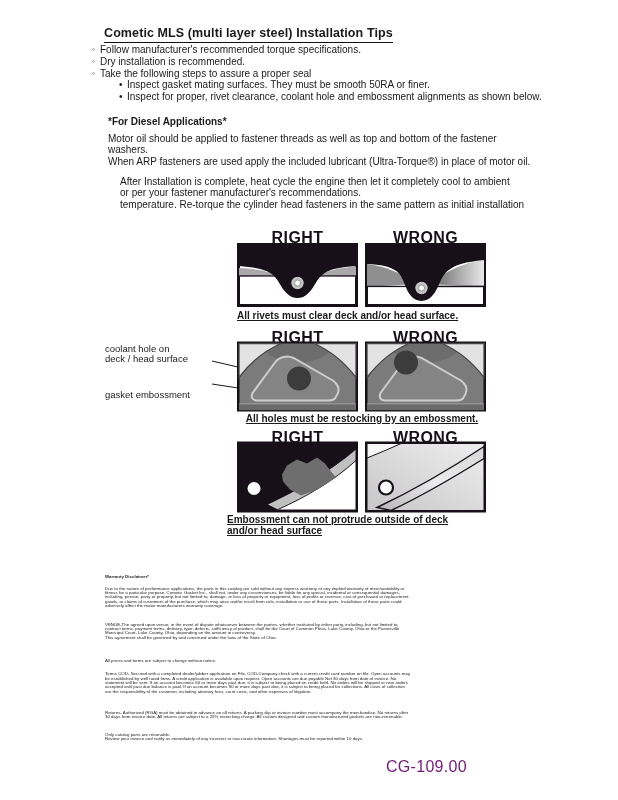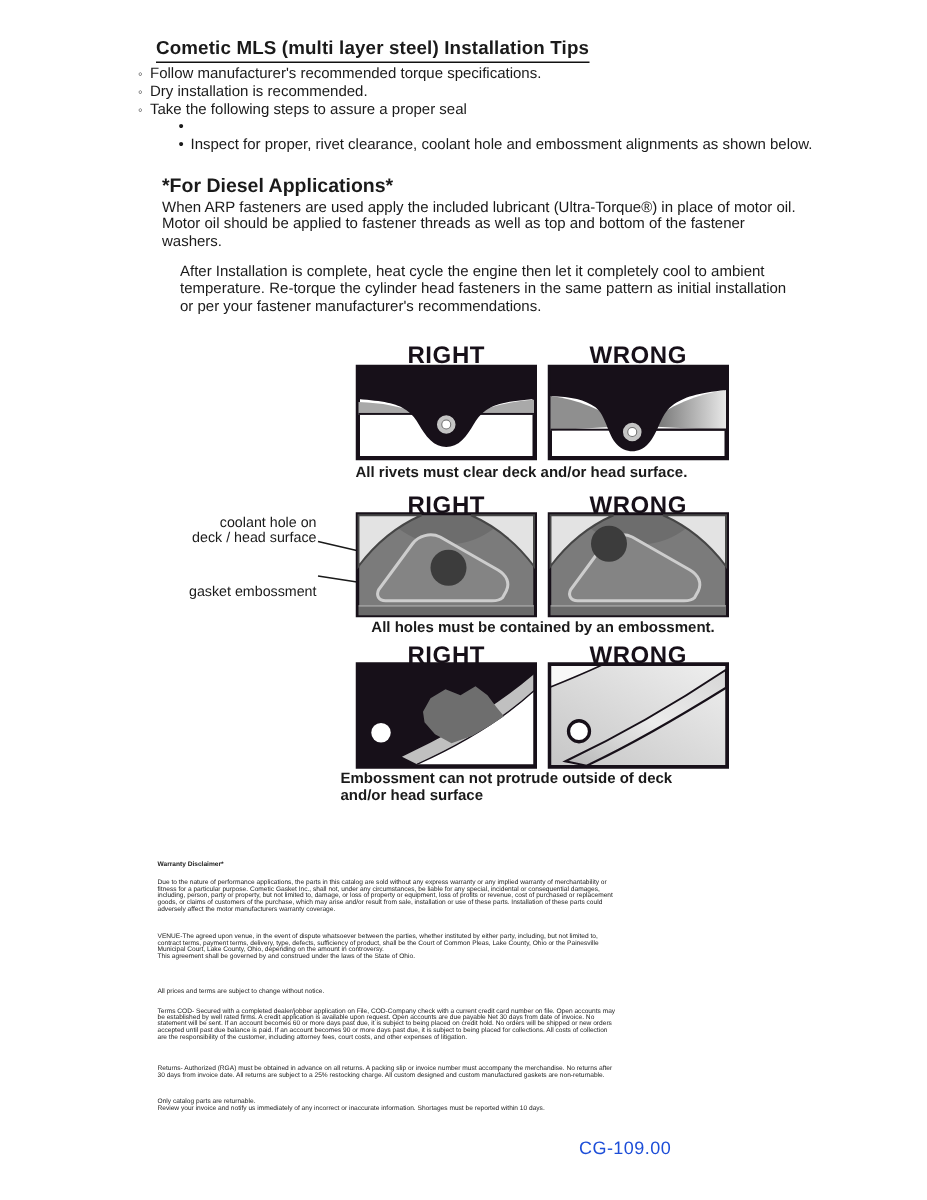--- a/index.html
+++ b/index.html
@@ -49,6 +49,7 @@
     </div>
     <div class="brow bsub">
       <span class="bmark">•</span>
+      <span>Inspect gasket mating surfaces.  They must be smooth 50RA or finer.</span>
     </div>
     <div class="brow bsub">
       <span class="bmark">•</span>

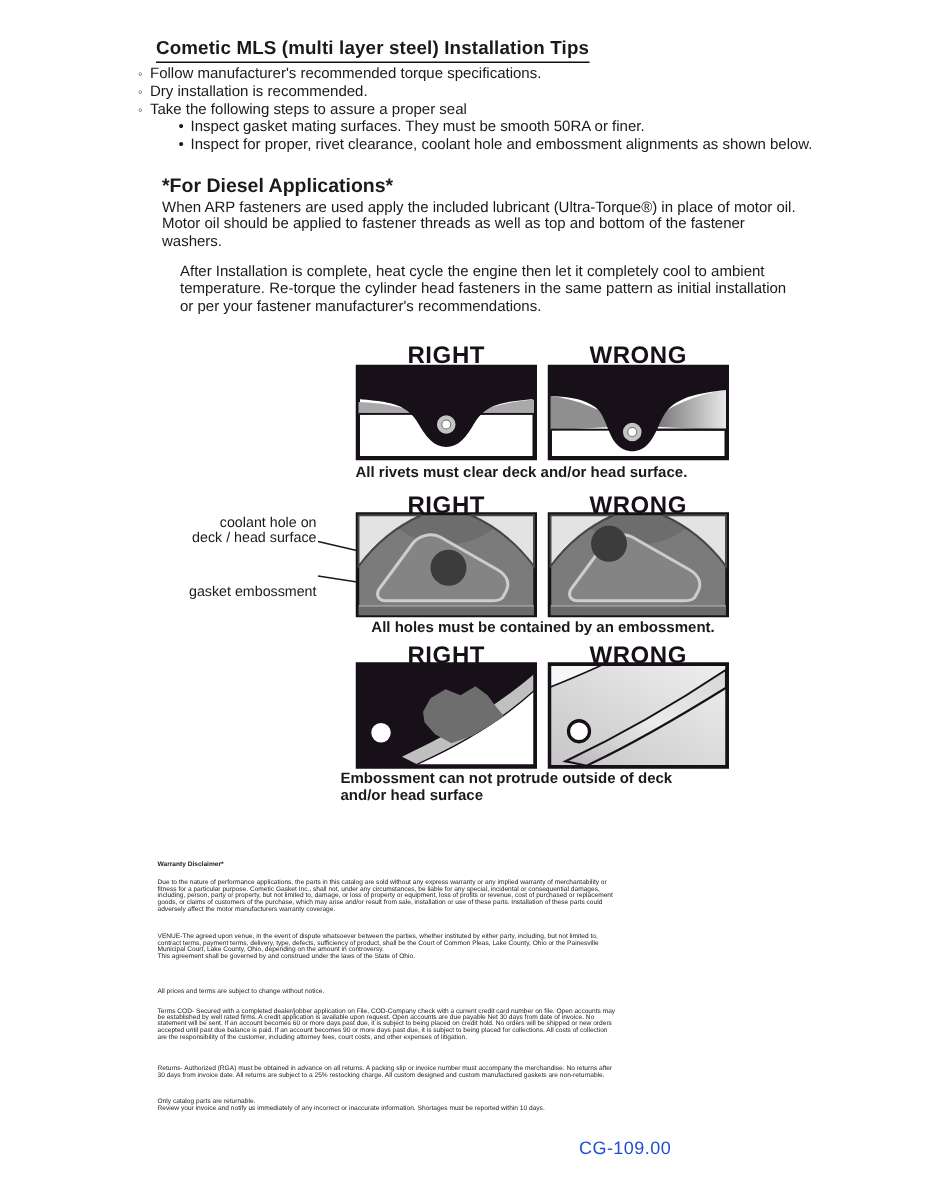--- a/index.html
+++ b/index.html
@@ -13,7 +13,7 @@
   .bmark{width:8px;flex:0 0 8px;font-size:8.5px;line-height:11.8px;}
   .bsub{margin-left:27px;}
   .bsub .bmark{font-size:10px;}
-  .h2{font-size:13px;font-weight:bold;}
+  .h2{font-size:10px;font-weight:bold;}
   .para{font-size:10px;line-height:11.3px;width:430px;}
   .dg-head{width:121px;text-align:center;font-size:16px;font-weight:bold;
            letter-spacing:0.4px;color:#171019;}

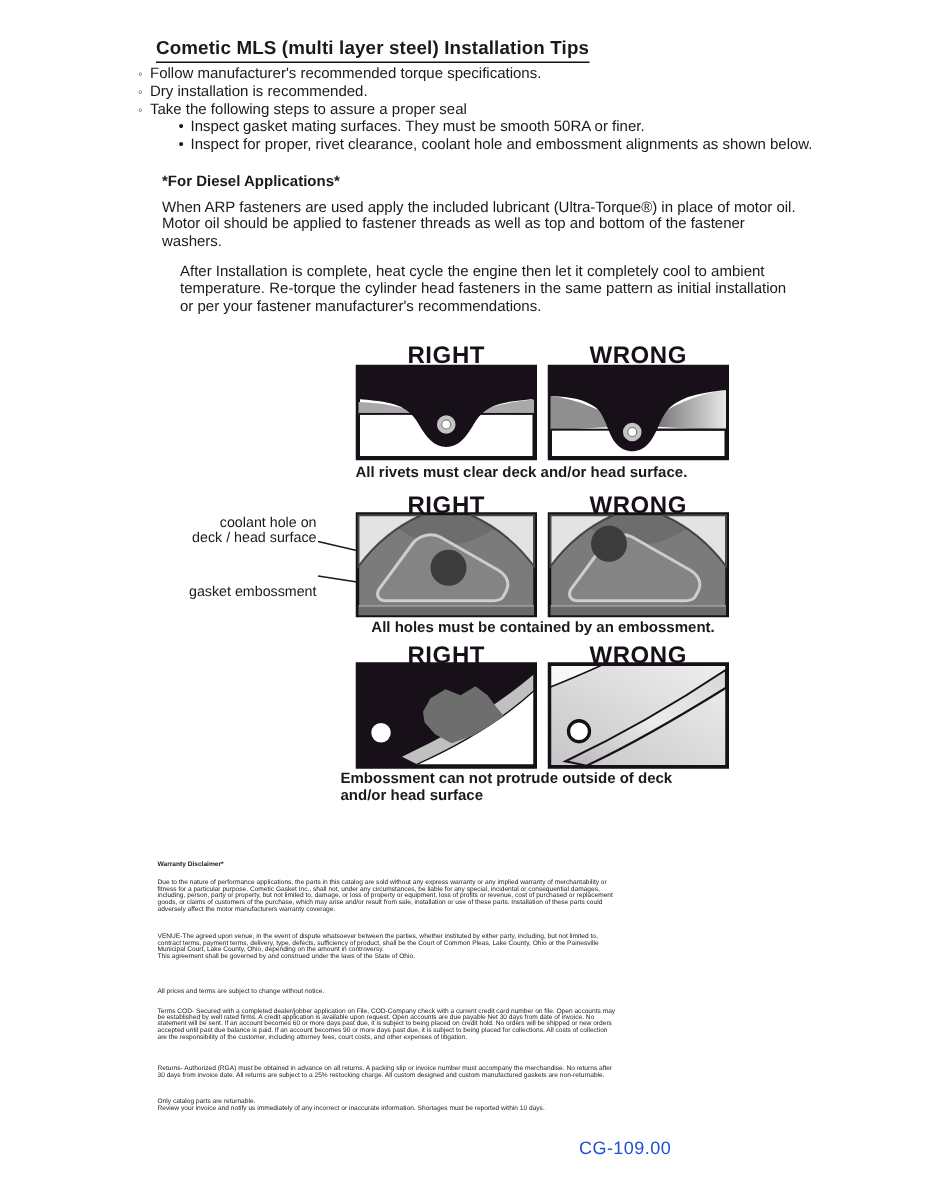--- a/index.html
+++ b/index.html
@@ -59,8 +59,8 @@
 
   <div class="abs h2" style="left:108px;top:116px;">*For Diesel Applications*</div>
   <div class="abs para" style="left:108px;top:133px;">
+    <div>Motor oil should be applied to fastener threads as well as top and bottom of the fastener washers.</div>
     <div>When ARP fasteners are used apply the included lubricant (Ultra-Torque®) in place of motor oil.</div>
-    <div>Motor oil should be applied to fastener threads as well as top and bottom of the fastener washers.</div>
   </div>
   <div class="abs para" style="left:108px;top:176px;margin-left:12px;">
     <div>After Installation is complete, heat cycle the engine then let it completely cool to ambient</div>

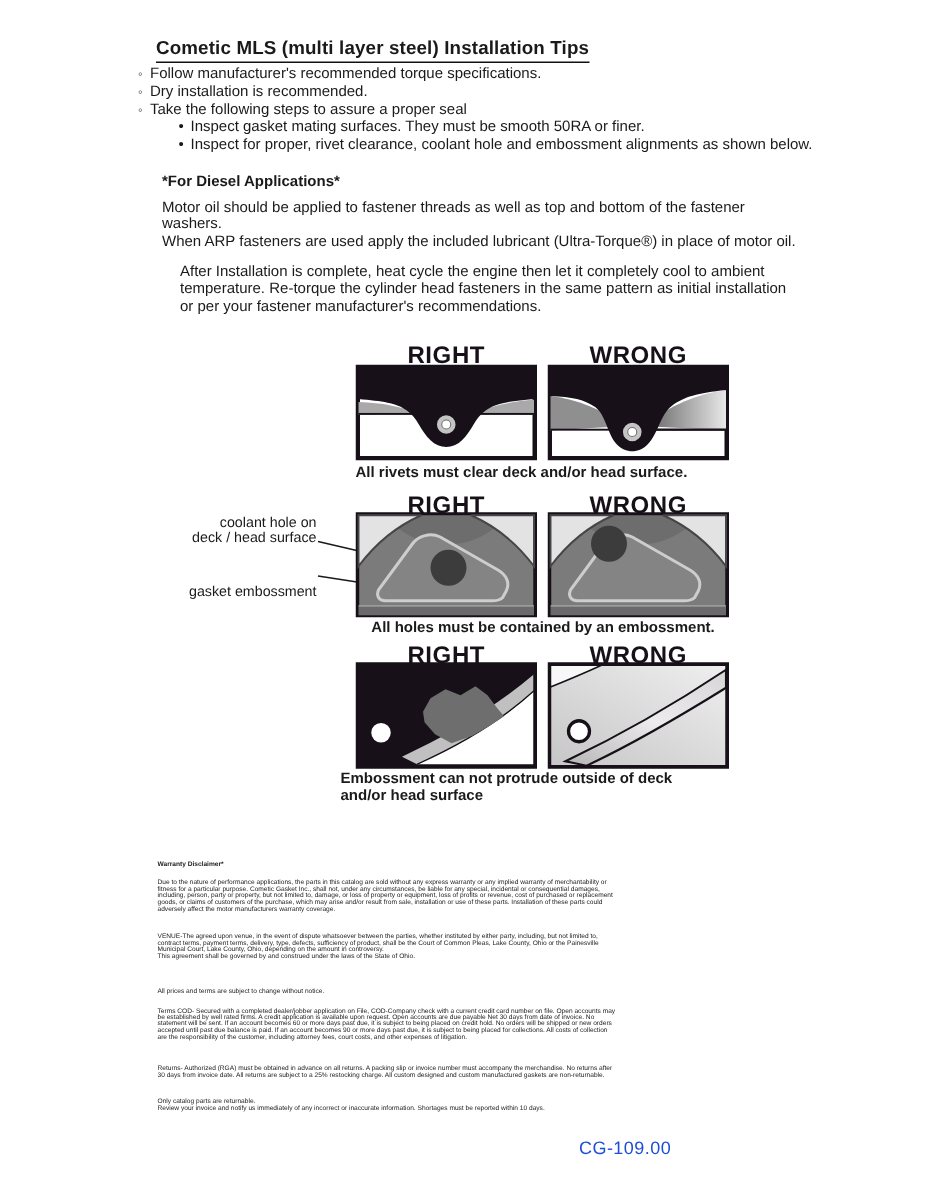--- a/index.html
+++ b/index.html
@@ -64,8 +64,8 @@
   </div>
   <div class="abs para" style="left:108px;top:176px;margin-left:12px;">
     <div>After Installation is complete, heat cycle the engine then let it completely cool to ambient</div>
+    <div>or per your fastener manufacturer's recommendations.</div>
     <div>temperature. Re-torque the cylinder head fasteners in the same pattern as initial installation</div>
-    <div>or per your fastener manufacturer's recommendations.</div>
   </div>
 
   <div class="abs dg-head" style="left:237px;top:229px;">RIGHT</div>

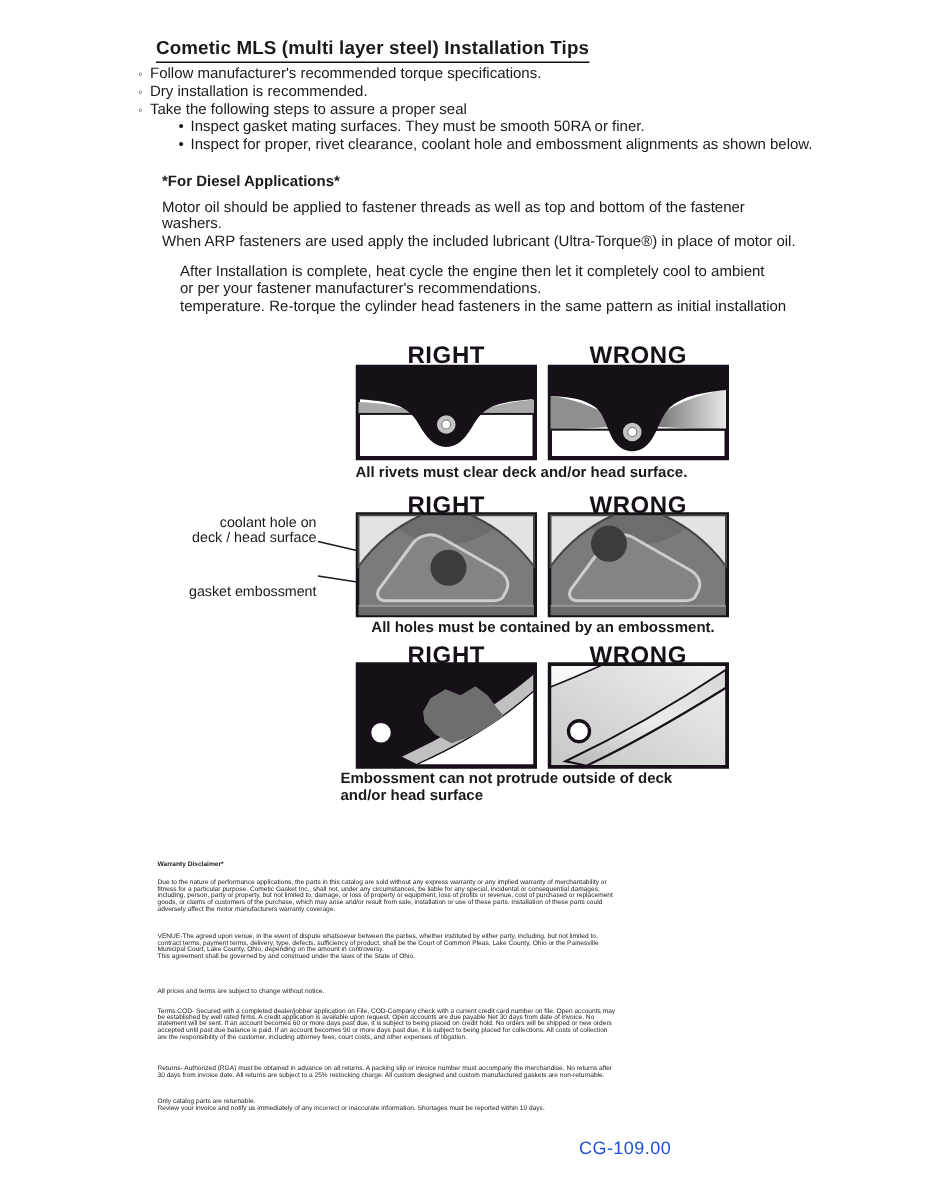--- a/index.html
+++ b/index.html
@@ -17,7 +17,7 @@
   .para{font-size:10px;line-height:11.3px;width:430px;}
   .dg-head{width:121px;text-align:center;font-size:16px;font-weight:bold;
            letter-spacing:0.4px;color:#171019;}
-  .caption{font-size:10px;font-weight:bold;line-height:11px;}
+  .caption{font-size:10px;font-weight:bold;line-height:11px;text-decoration:underline;}
   .lbl{font-size:9.5px;line-height:9.8px;text-align:right;width:106px;}
   .fineprint{width:824px;transform:scale(0.5);transform-origin:0 0;height:344px;}
   .fineprint .fp{position:absolute;left:0;width:824px;font-size:8.8px;line-height:8.7px;color:#222;}

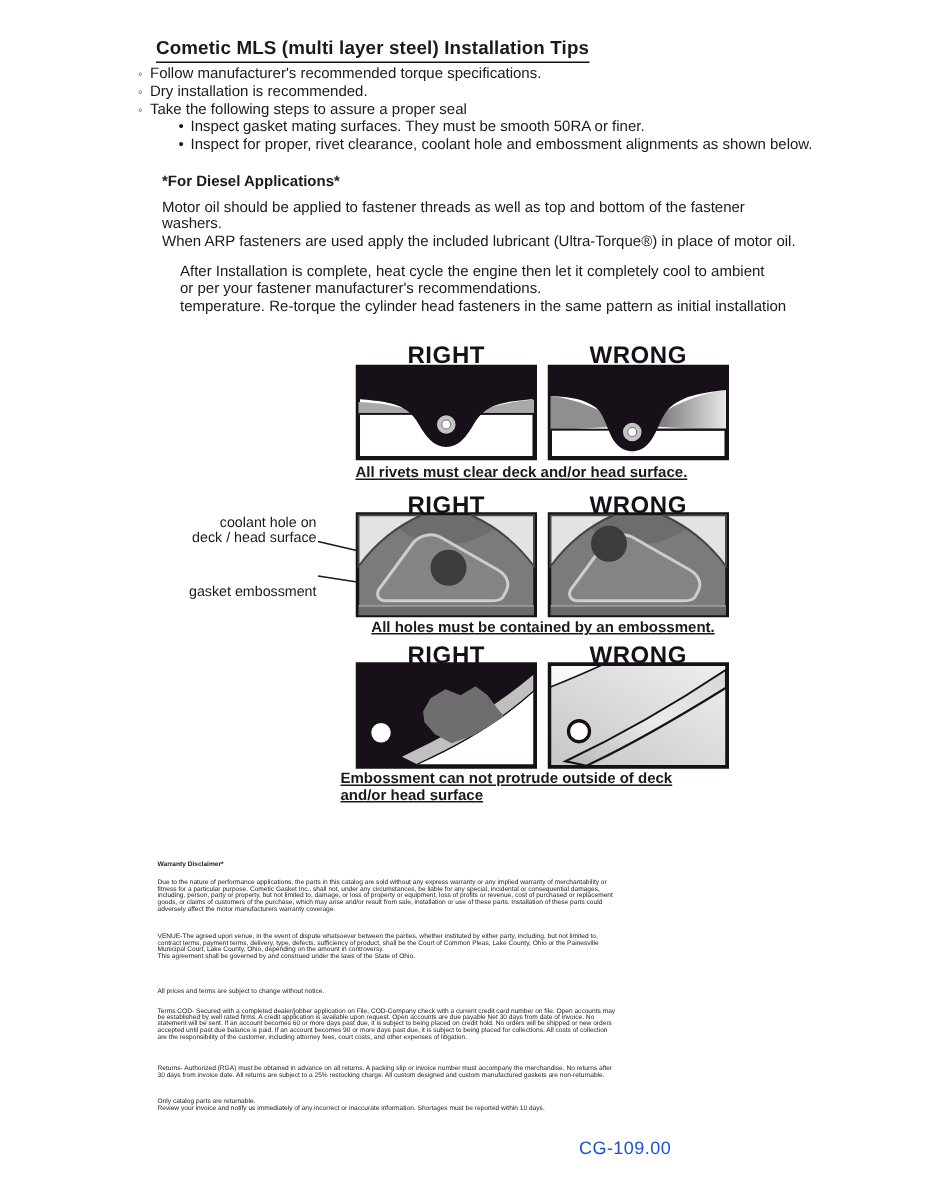--- a/index.html
+++ b/index.html
@@ -18,7 +18,7 @@
   .dg-head{width:121px;text-align:center;font-size:16px;font-weight:bold;
            letter-spacing:0.4px;color:#171019;}
   .caption{font-size:10px;font-weight:bold;line-height:11px;text-decoration:underline;}
-  .lbl{font-size:9.5px;line-height:9.8px;text-align:right;width:106px;}
+  .lbl{font-size:9.5px;line-height:9.8px;text-align:left;width:106px;}
   .fineprint{width:824px;transform:scale(0.5);transform-origin:0 0;height:344px;}
   .fineprint .fp{position:absolute;left:0;width:824px;font-size:8.8px;line-height:8.7px;color:#222;}
   .fp-head{font-weight:bold;}

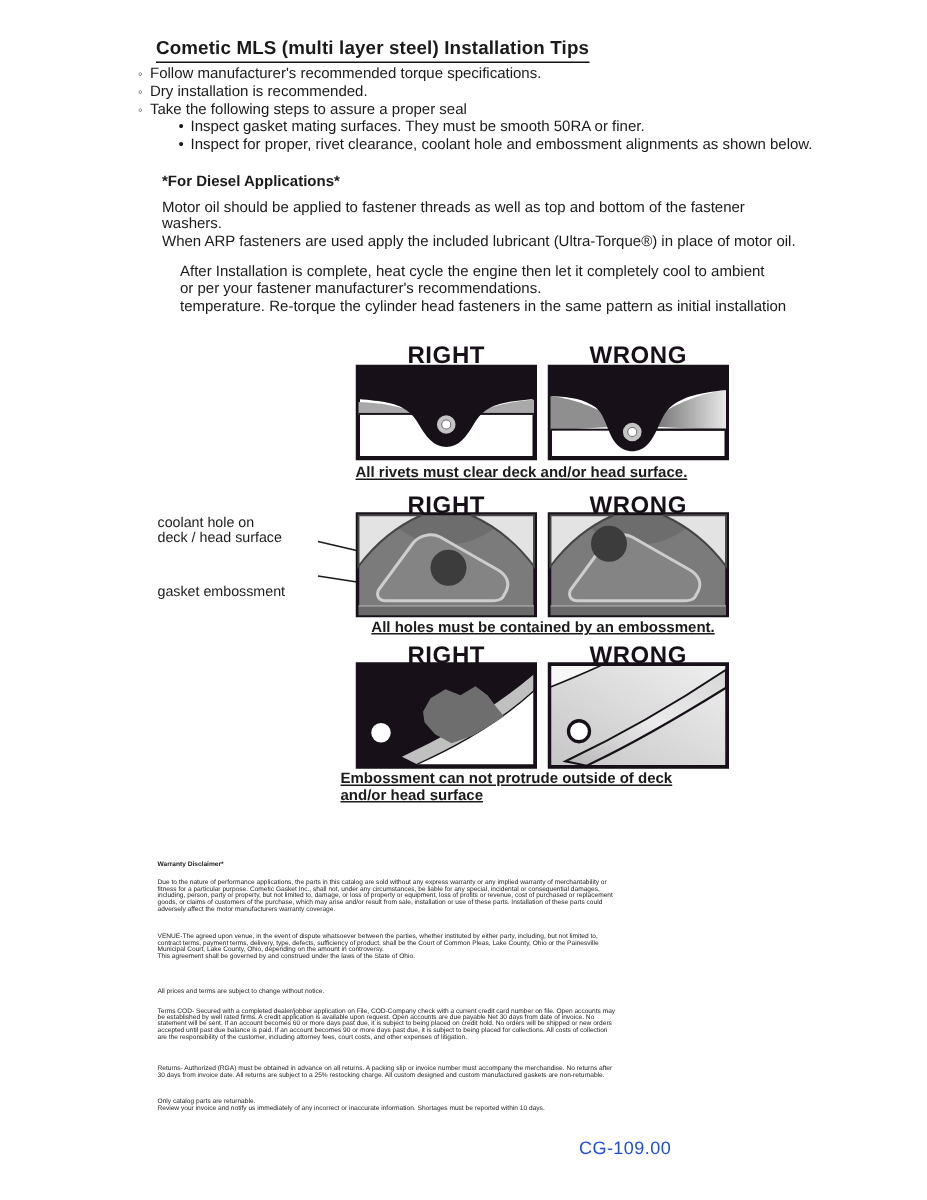--- a/index.html
+++ b/index.html
@@ -136,7 +136,7 @@
     <circle cx="41" cy="21" r="12" fill="#3c3c3c"></circle>
   </svg>
 
-  <div class="abs caption" style="left:237px;top:413px;width:250px;text-align:center;">All holes must be contained by an embossment.</div>
+  <div class="abs caption" style="left:237px;top:413px;width:250px;text-align:center;">All holes must be restocking by an embossment.</div>
 
   <div class="abs dg-head" style="left:237px;top:429px;">RIGHT</div>
   <div class="abs dg-head" style="left:365px;top:429px;">WRONG</div>

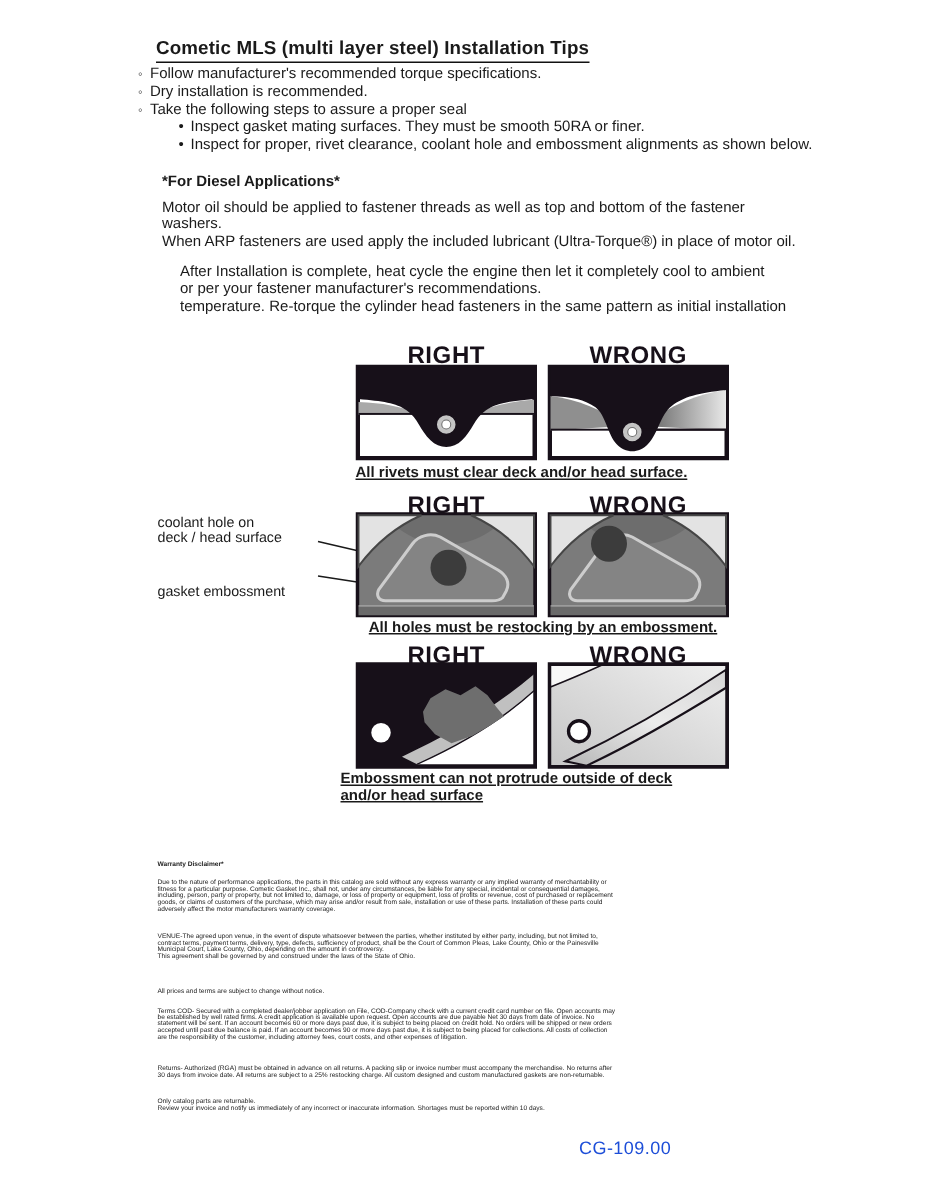--- a/index.html
+++ b/index.html
@@ -22,7 +22,7 @@
   .fineprint{width:824px;transform:scale(0.5);transform-origin:0 0;height:344px;}
   .fineprint .fp{position:absolute;left:0;width:824px;font-size:8.8px;line-height:8.7px;color:#222;}
   .fp-head{font-weight:bold;}
-  .pagenum{font-size:12px;letter-spacing:0.3px;color:#1d4ed8;}
+  .pagenum{font-size:16px;letter-spacing:0.3px;color:#701a75;}
   svg{display:block;}
 </style>
 </head>

